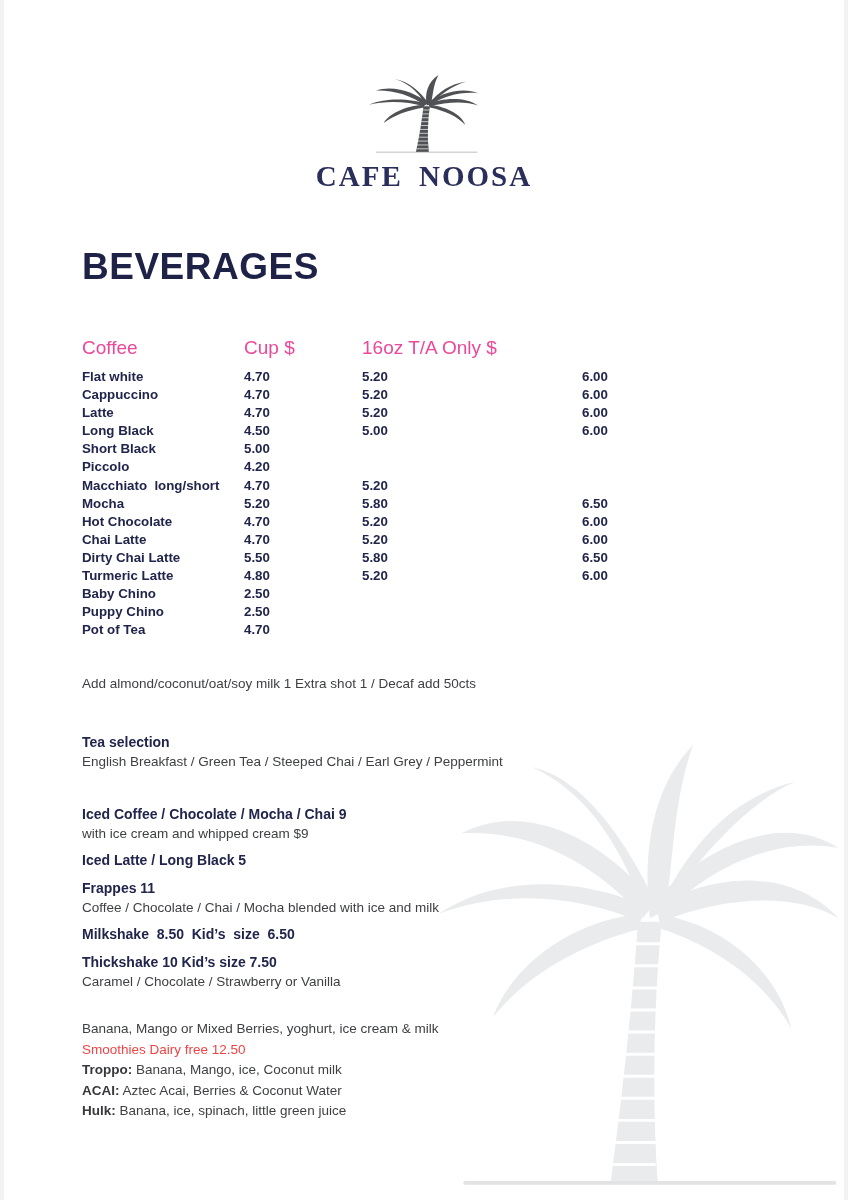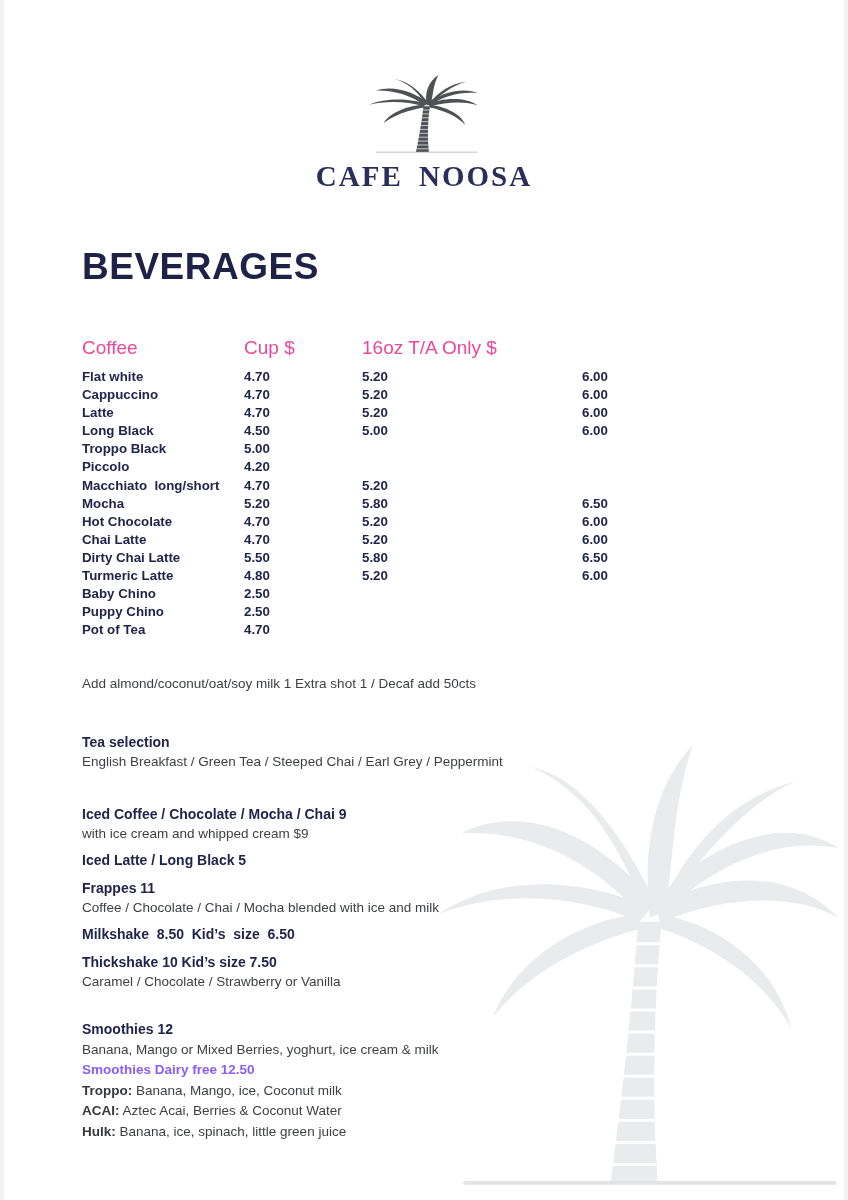--- a/index.html
+++ b/index.html
@@ -136,7 +136,7 @@
     </div>
 
     <div class="t-row">
-      <span class="c-item">Troppo Black</span>
+      <span class="c-item">Short Black</span>
       <span class="c-cup">5.00</span>
       <span class="c-mug"></span>
       <span class="c-ta"></span>

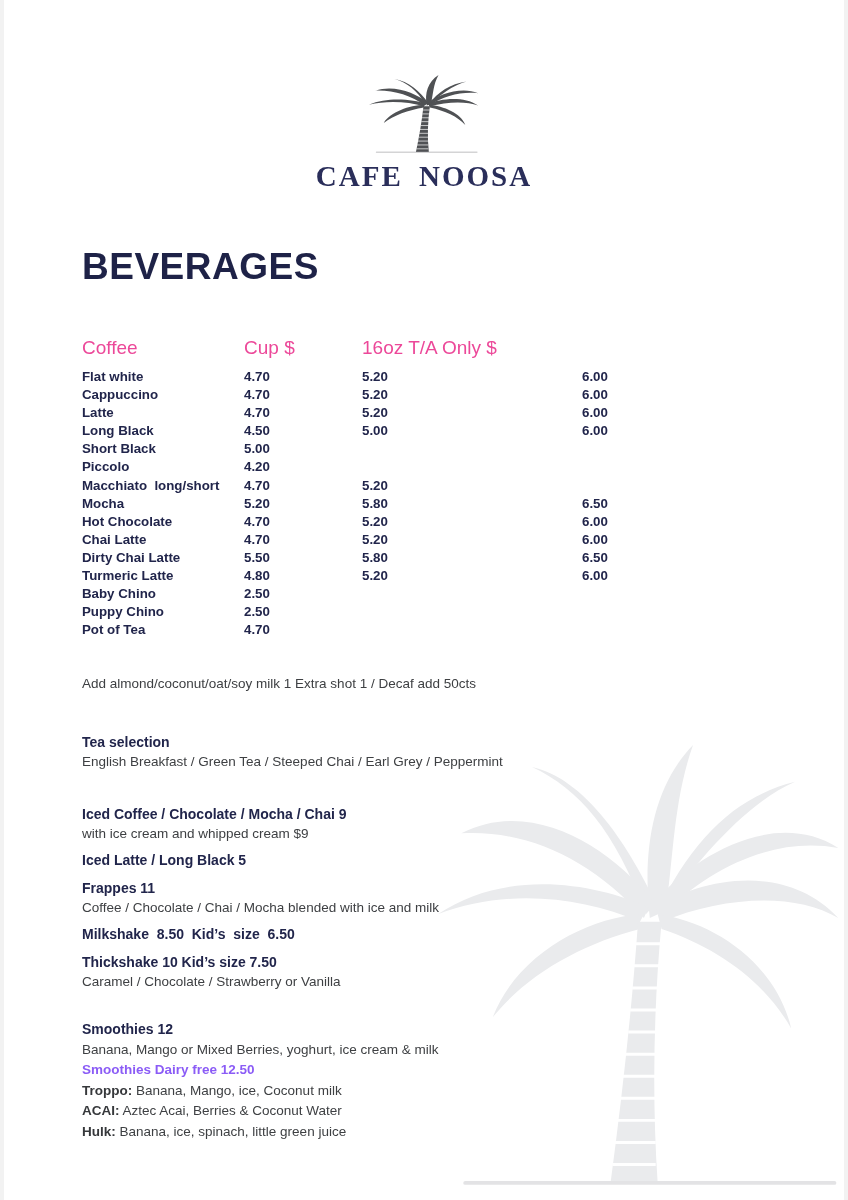--- a/index.html
+++ b/index.html
@@ -245,7 +245,6 @@
     </section>
 
     <section class="sec-smoothies">
-      <h3>Smoothies 12</h3>
       <p>Banana, Mango or Mixed Berries, yoghurt, ice cream &amp; milk</p>
       <p class="bold-dark">Smoothies Dairy free 12.50</p>
       <p><span class="s-label">Troppo:</span> <span>Banana, Mango, ice, Coconut milk</span></p>

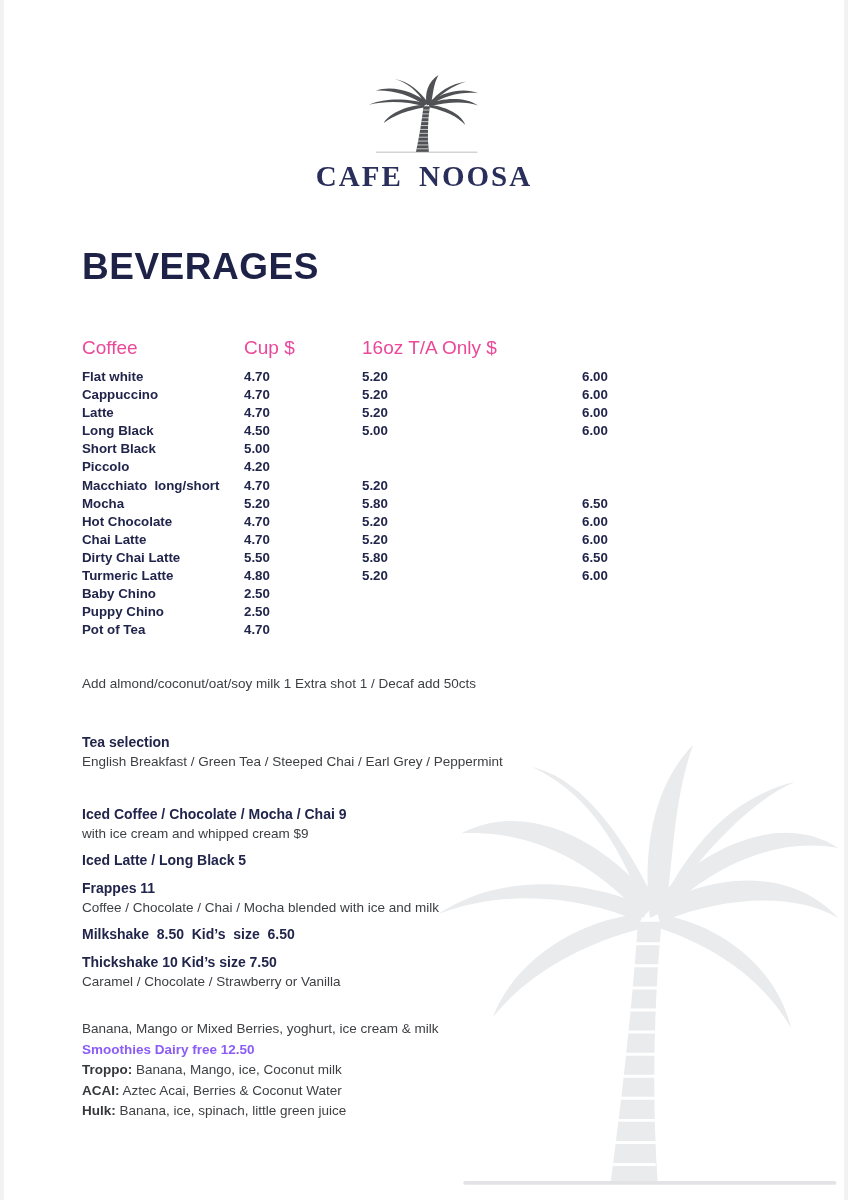--- a/index.html
+++ b/index.html
@@ -54,7 +54,7 @@
   .sec-thickshake { margin-top:11px; }
   .sec-smoothies  { margin-top:30px; }
   .sec-smoothies p, .sec-smoothies h3 { line-height:18.5px; }
-  .bold-dark { font-weight:700; color:#8b5cf6; }
+  .bold-dark { font-weight:400; color:#ef4444; }
   .s-label { font-weight:700; color:#36383b; }
 </style>
 </head>

